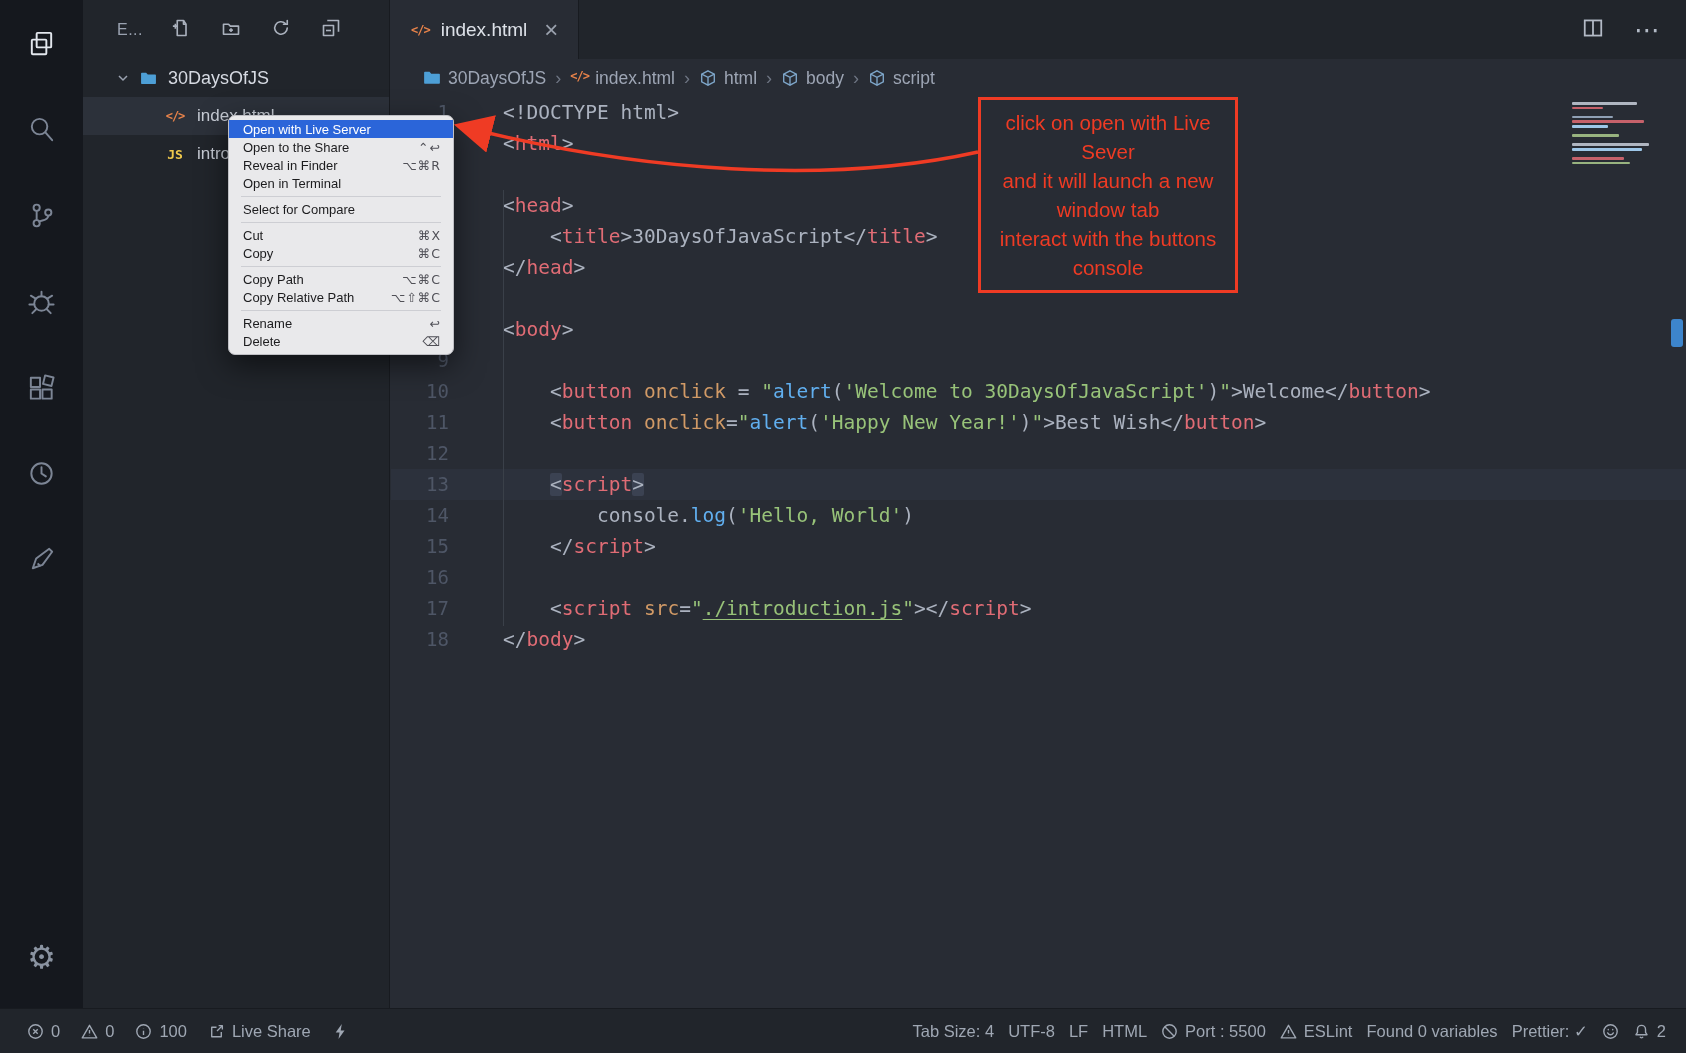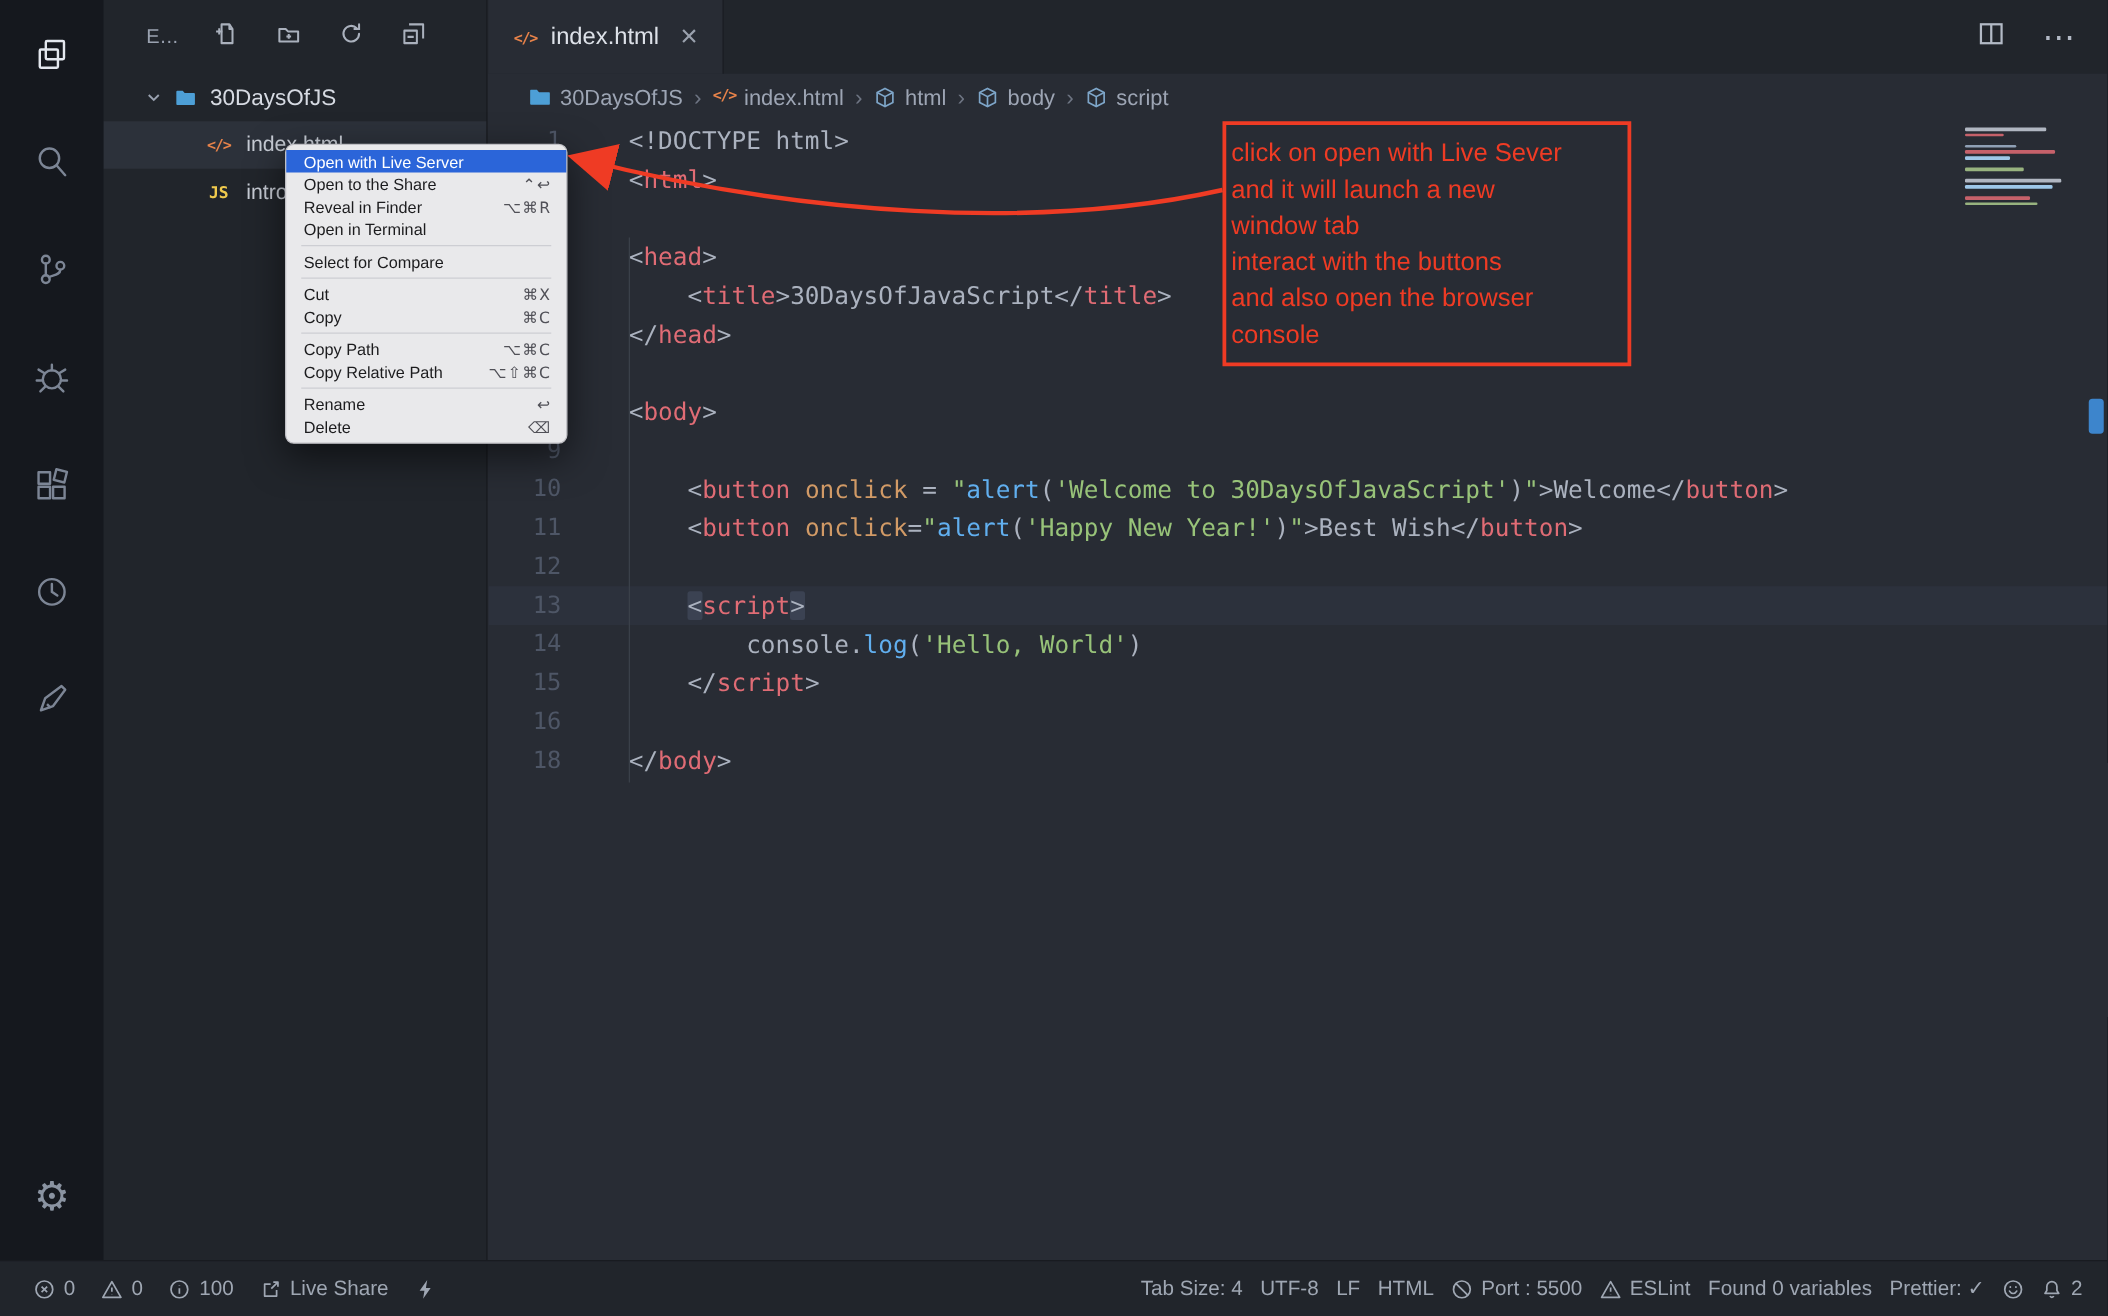--- a/index.html
+++ b/index.html
@@ -74,7 +74,7 @@
   .menu-shortcut{color:#505057;font-size:12.5px;letter-spacing:1px;font-family:"DejaVu Sans",sans-serif;}
   .menu-sep{height:1px;background:#cdced3;margin:3.5px 12px;}
   
-  .annotation-box{position:absolute;left:978px;top:97px;width:327px;border:3px solid var(--anno,#ef3b24);color:var(--anno,#ef3b24);padding:8px 4px;font-size:20.5px;line-height:29px;z-index:40;}
+  .annotation-box{position:absolute;left:978px;top:97px;width:260px;border:3px solid var(--anno,#ef3b24);color:var(--anno,#ef3b24);text-align:center;padding:8px 4px;font-size:20.5px;line-height:29px;z-index:40;}
   .arrow-overlay{position:absolute;left:0;top:0;z-index:60;pointer-events:none;}
   #ah path{fill:var(--anno,#ef3b24);}
 </style>

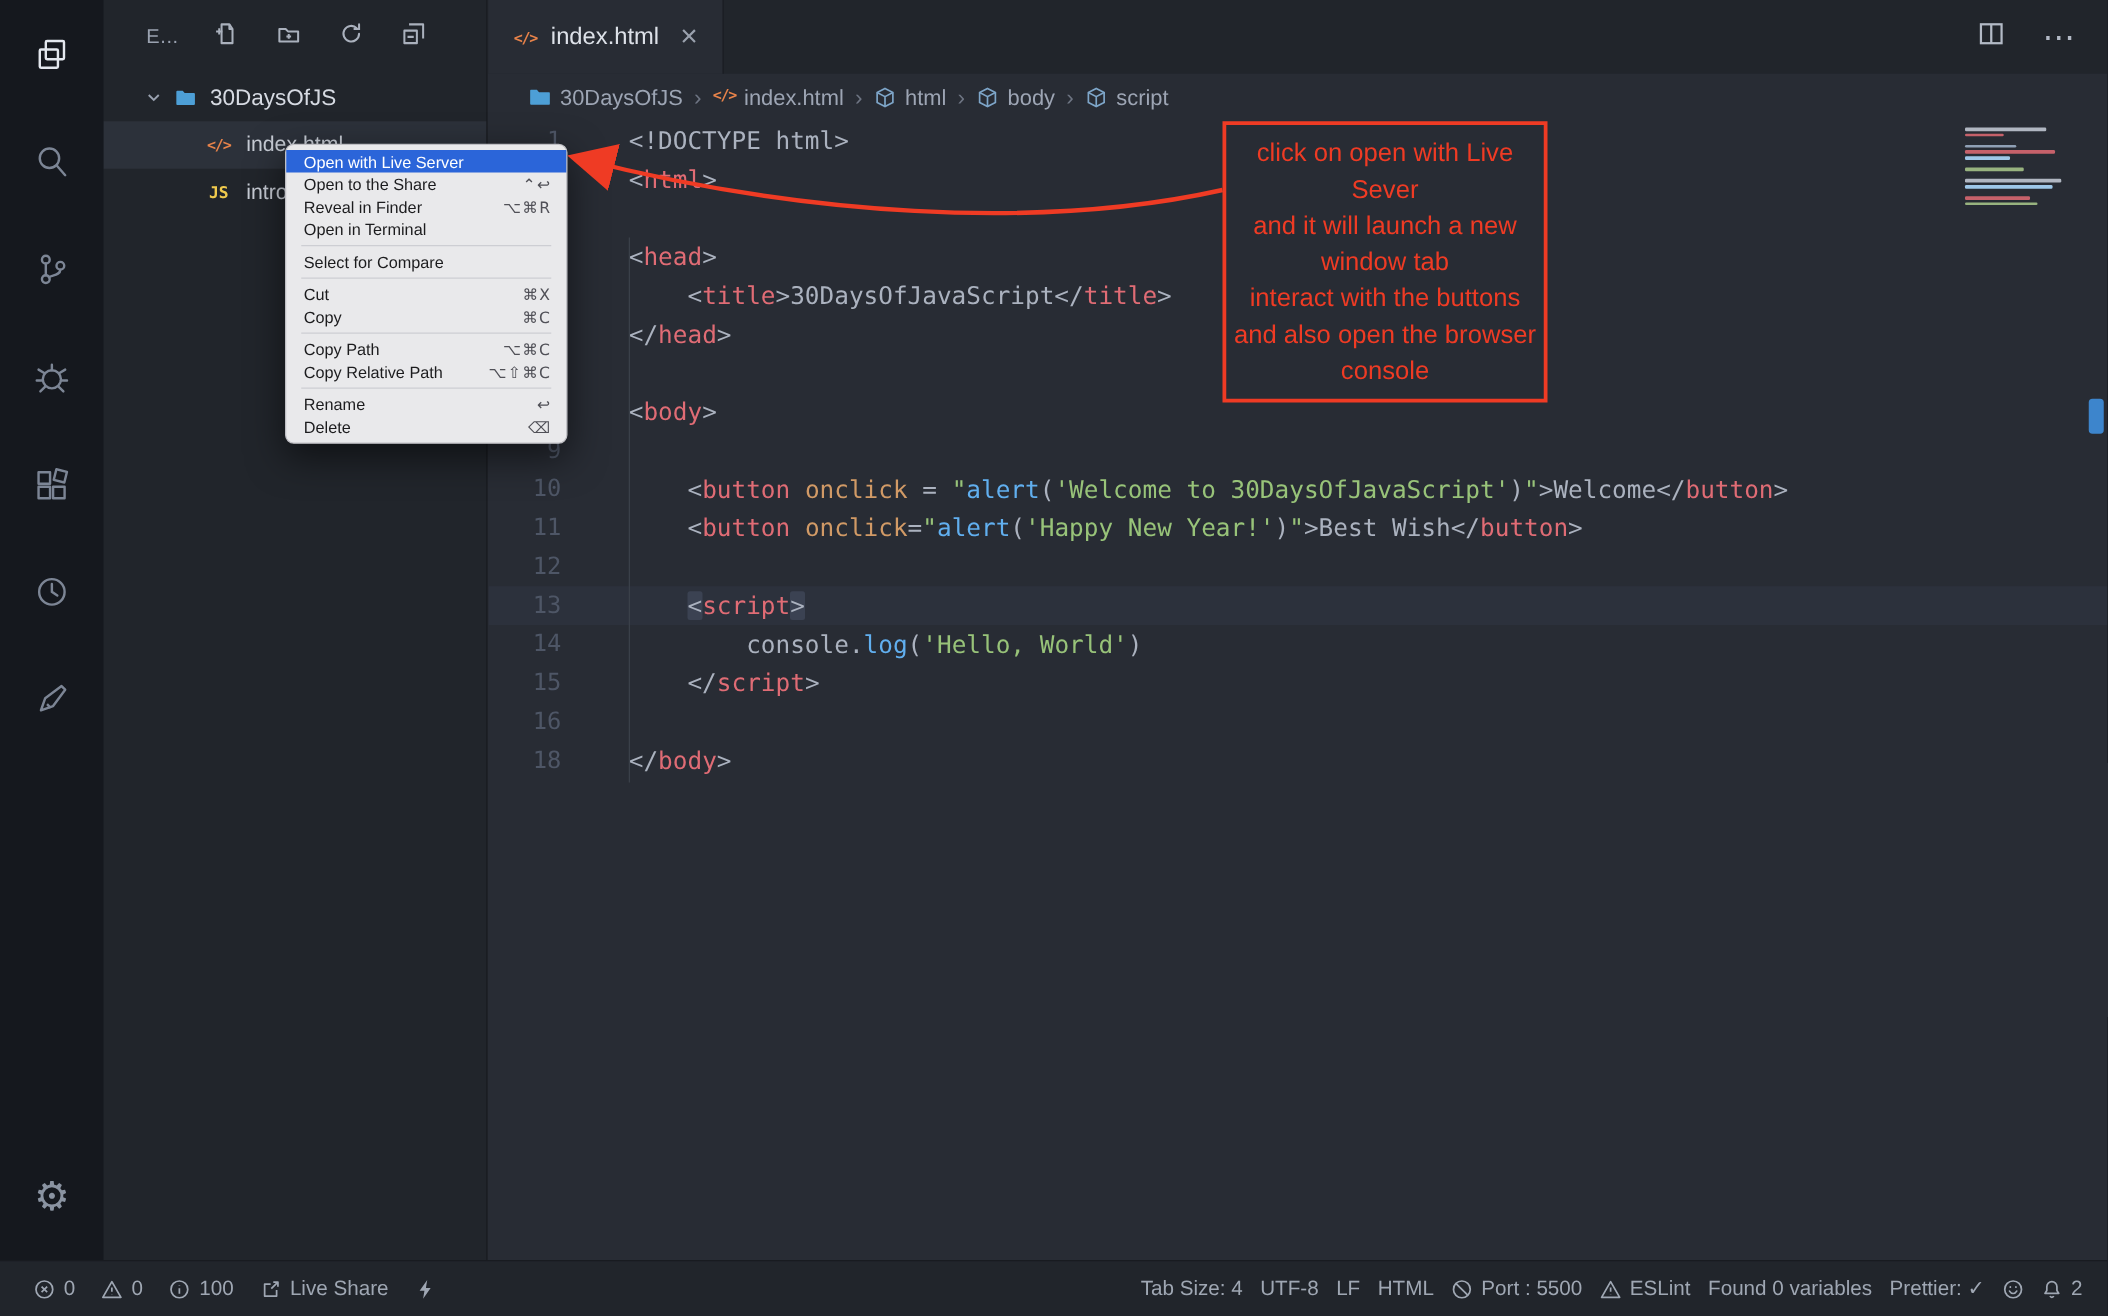--- a/index.html
+++ b/index.html
@@ -501,7 +501,6 @@
       <div class="anno-line">and it will launch a new</div>
       <div class="anno-line">window tab</div>
       <div class="anno-line">interact with the buttons</div>
-      <div class="anno-line">and also open the browser</div>
       <div class="anno-line">console</div>
     </div>
   <svg class="arrow-overlay" width="1686" height="1053" viewBox="0 0 1686 1053">

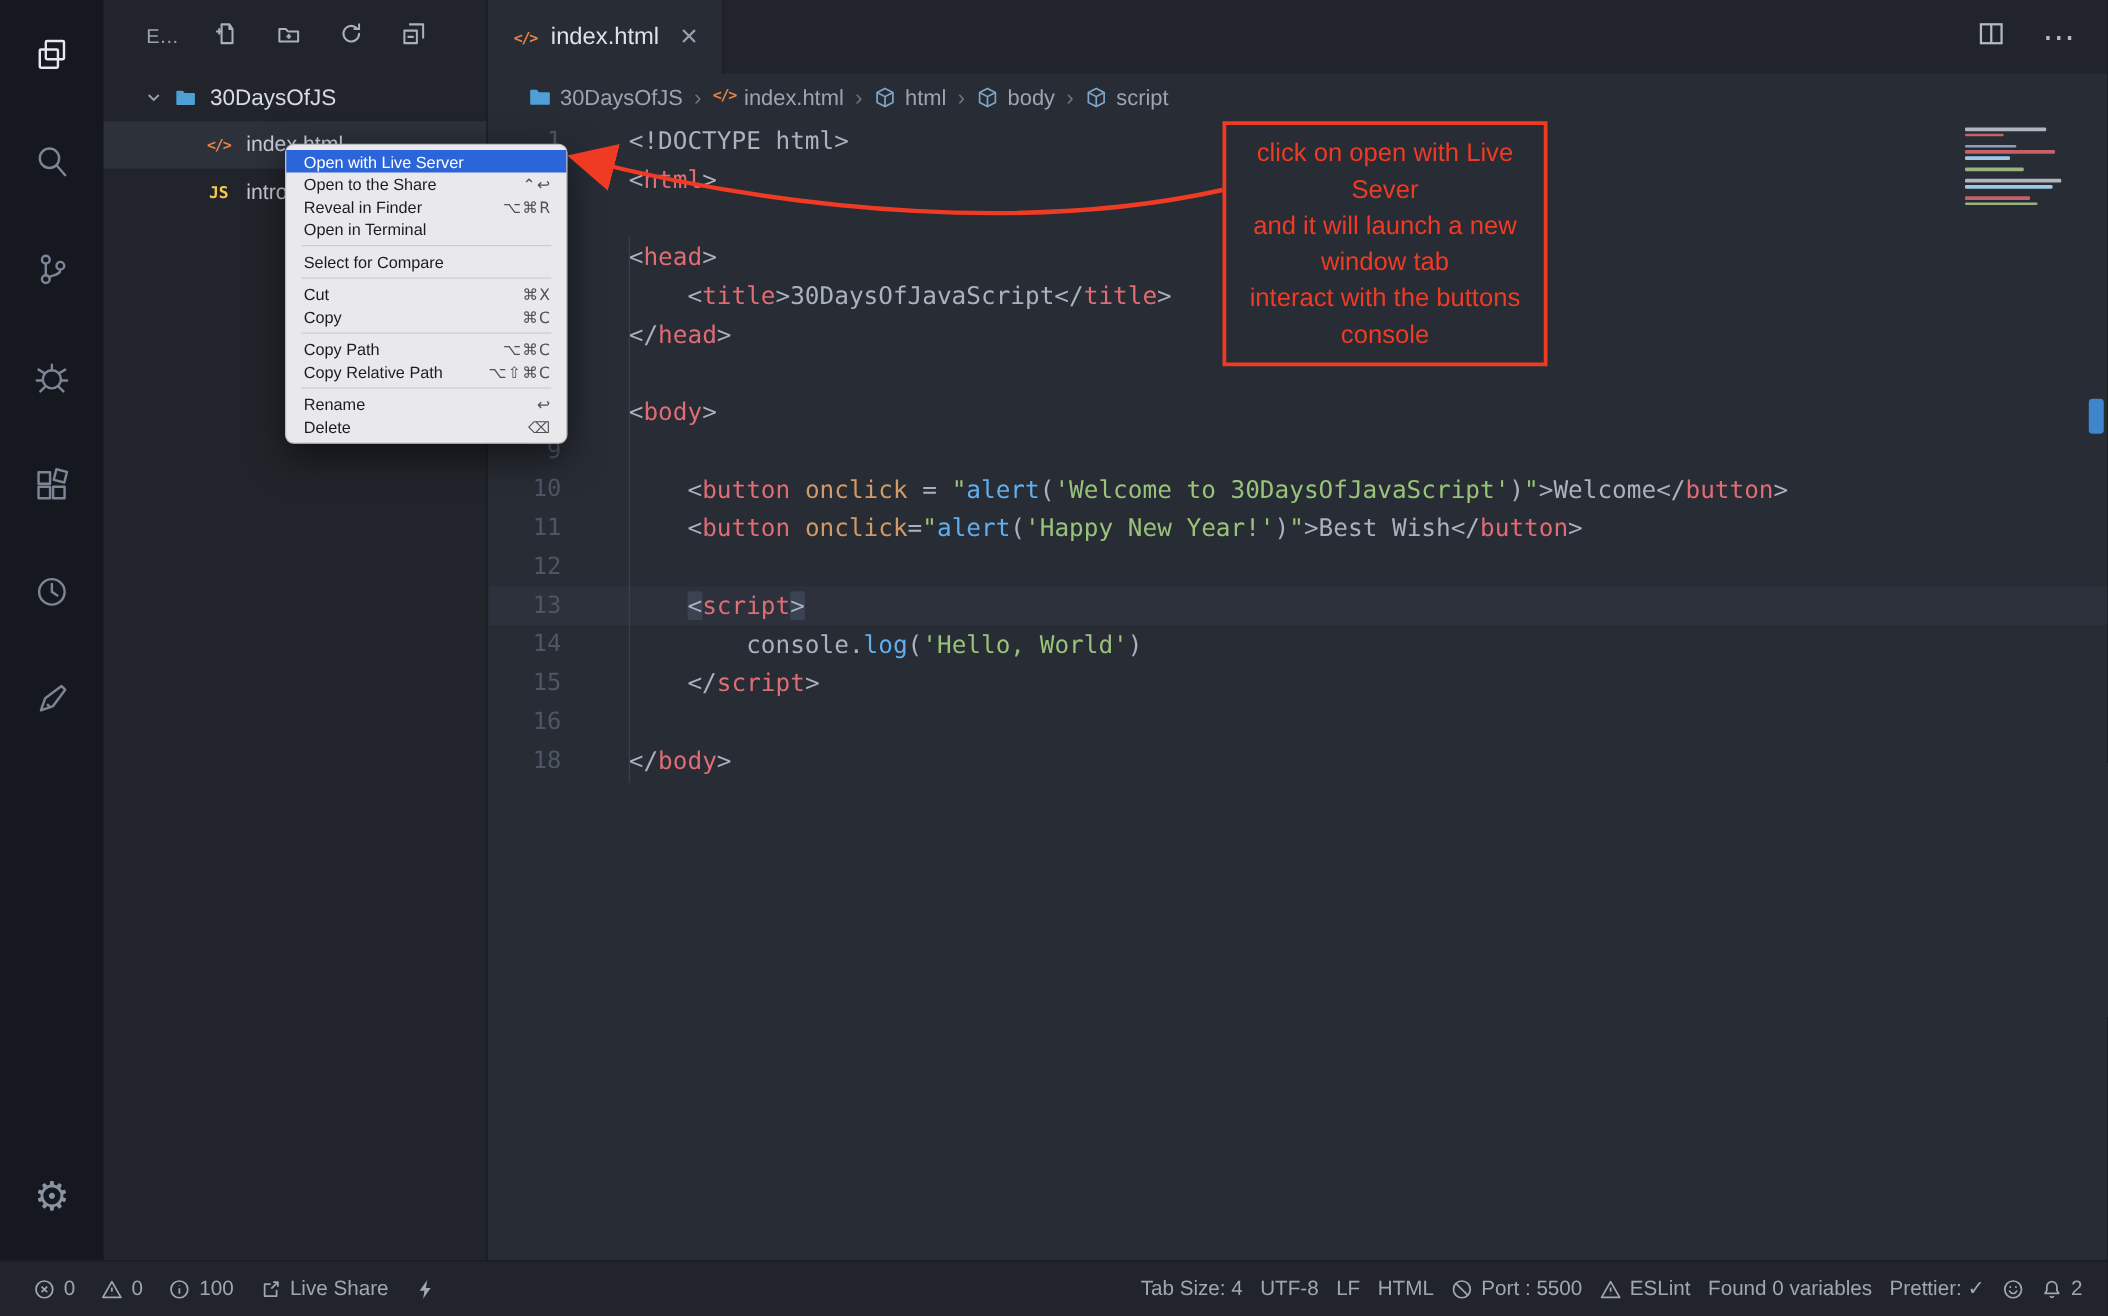--- a/index.html
+++ b/index.html
@@ -318,6 +318,10 @@
             <span class="code-text"></span>
           </div>
           <div class="code-line">
+            <span class="ln">17</span>
+            <span class="code-text"><span class="c-d">    &lt;</span><span class="c-r">script</span><span class="c-d"> </span><span class="c-o">src</span><span class="c-d">=</span><span class="c-g">"</span><span class="c-u">./introduction.js</span><span class="c-g">"</span><span class="c-d">&gt;</span><span class="c-d">&lt;/</span><span class="c-r">script</span><span class="c-d">&gt;</span></span>
+          </div>
+          <div class="code-line">
             <span class="ln">18</span>
             <span class="code-text"><span class="c-d">&lt;/</span><span class="c-r">body</span><span class="c-d">&gt;</span></span>
           </div>

